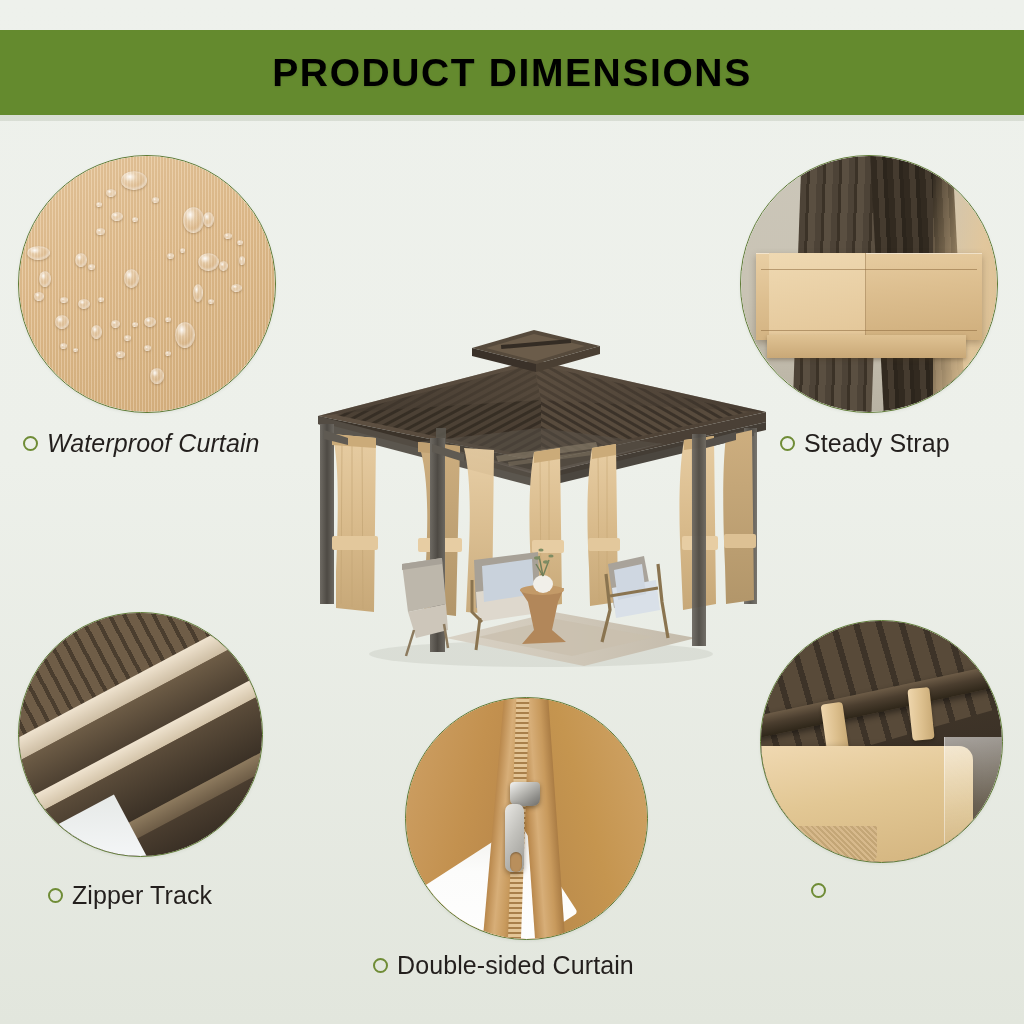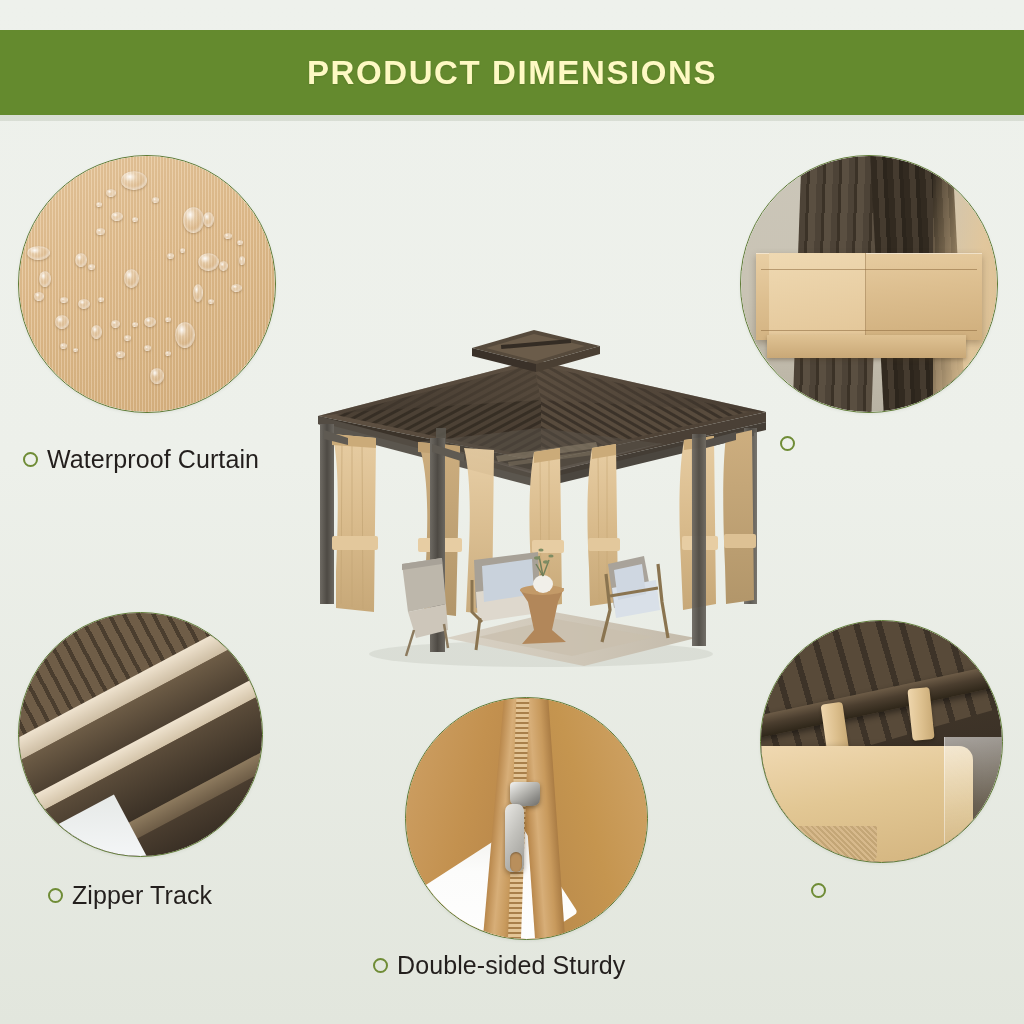--- a/index.html
+++ b/index.html
@@ -22,7 +22,7 @@
     background:rgba(120,140,110,.18);
   }
   #page-title{
-    color:#fef9c3; font-size:33px; font-weight:bold; letter-spacing:1.6px;
+    color:#000000; font-size:39px; font-weight:bold; letter-spacing:1.6px;
     font-family:"Liberation Sans", sans-serif;
     text-shadow:0 1px 2px rgba(0,0,0,.12);
   }

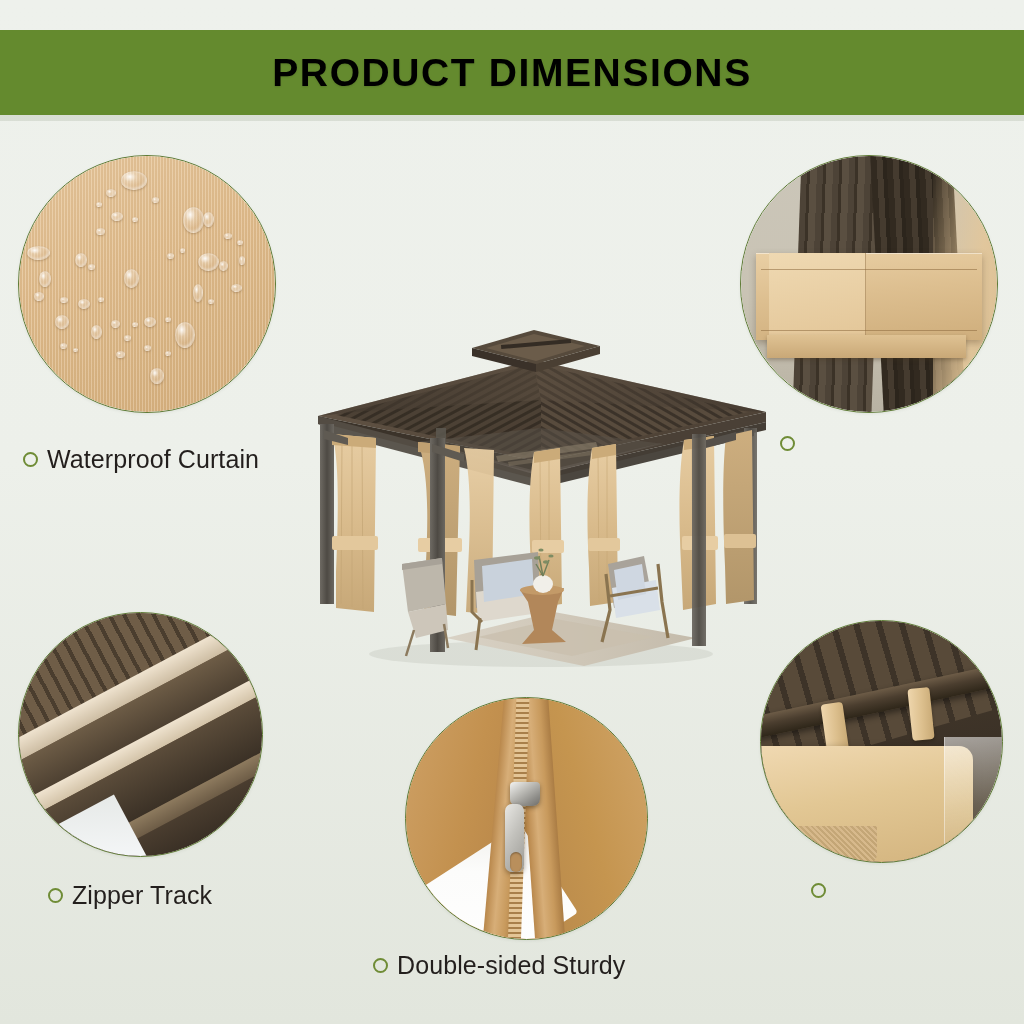--- a/index.html
+++ b/index.html
@@ -200,7 +200,7 @@
   }
   .label-text-wrap{ display:flex; flex-direction:column; }
   .label-line{ display:block; }
-  #label-waterproof{ left:23px;  top:444px; }
+  #label-waterproof{ left:23px;  top:428px;font-style:italic; }
   #label-strap{      left:780px; top:428px; }
   #label-track{      left:48px;  top:880px; }
   #label-zipper{     left:373px; top:950px; }

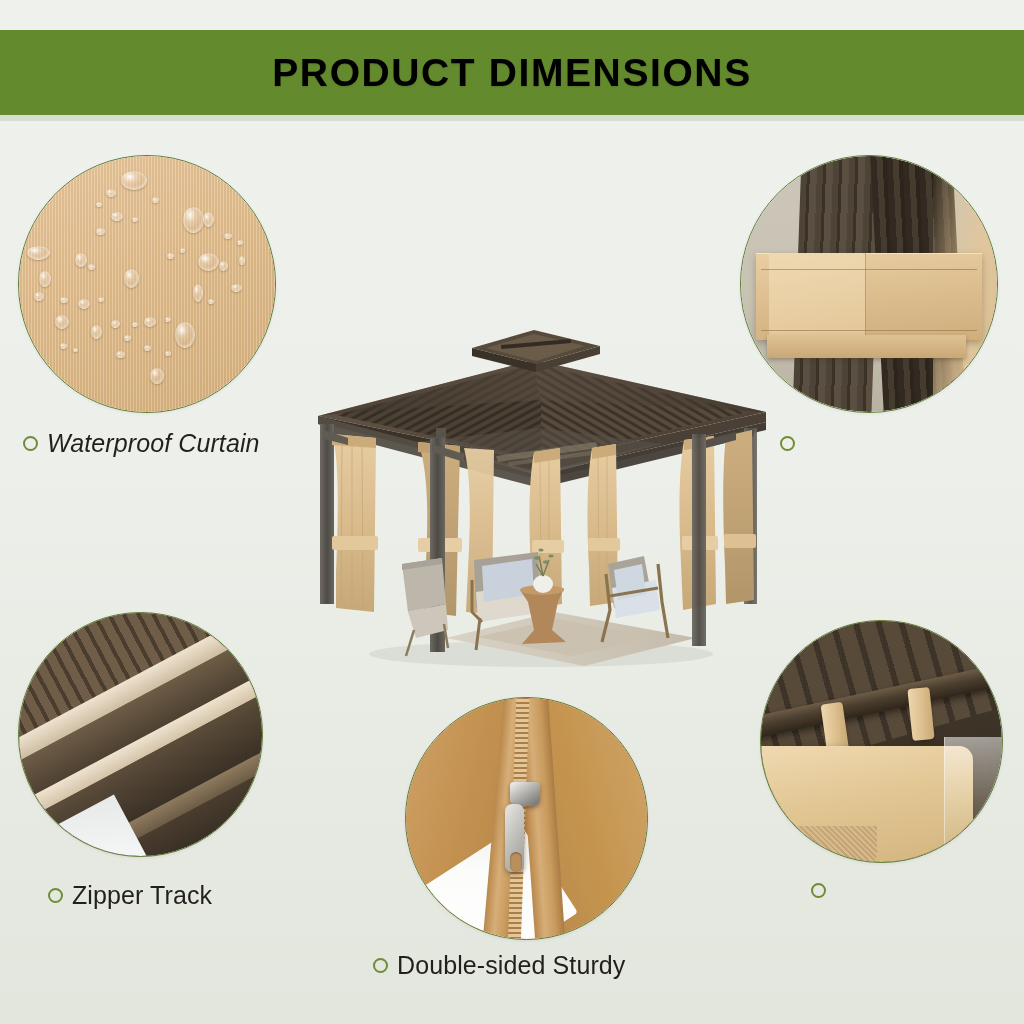--- a/index.html
+++ b/index.html
@@ -509,6 +509,9 @@
 
 <div class="feature-label" id="label-strap">
   <span class="bullet"></span>
+  <span class="label-text-wrap">
+    <span class="label-line">Steady Strap</span>
+  </span>
 </div>
 
 <div class="feature-label" id="label-track">

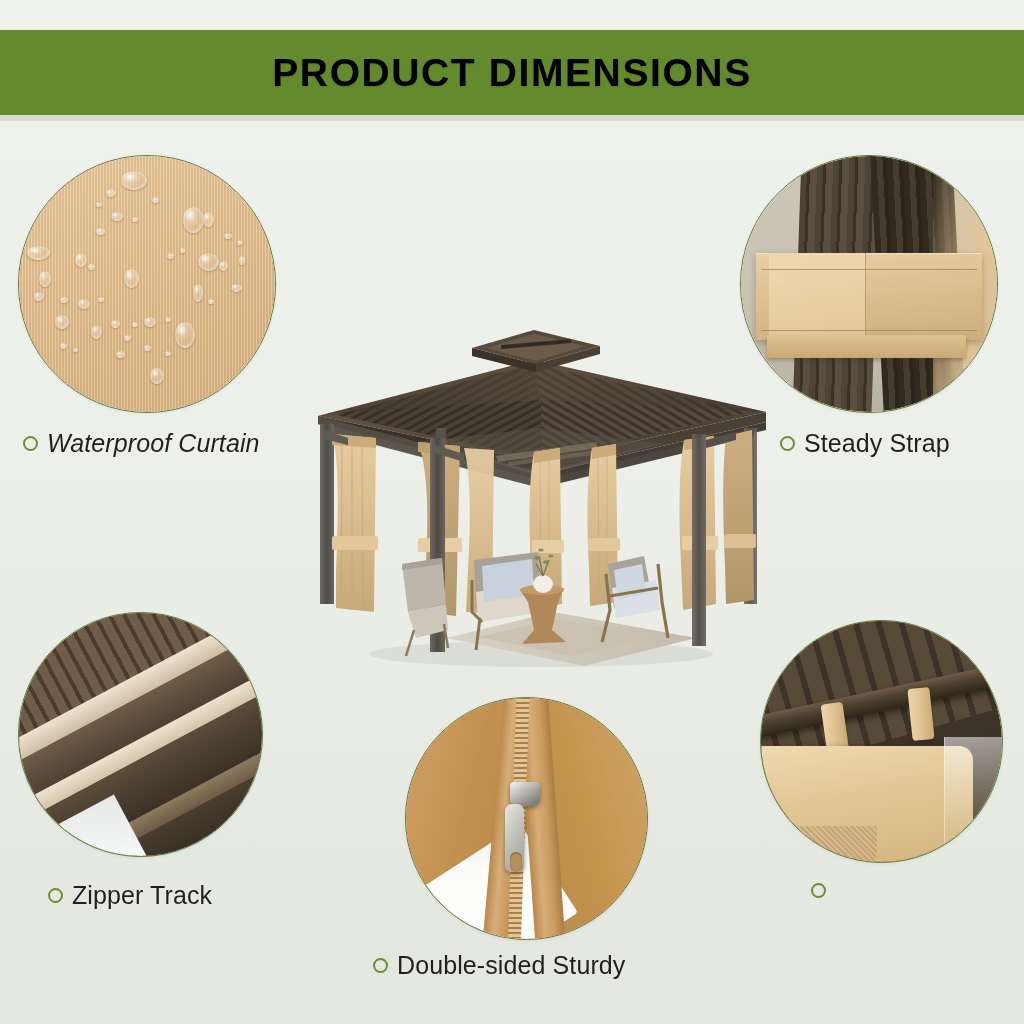--- a/index.html
+++ b/index.html
@@ -524,7 +524,7 @@
 <div class="feature-label" id="label-zipper">
   <span class="bullet"></span>
   <span class="label-text-wrap">
-    <span class="label-line">Double-sided Sturdy</span>
+    <span class="label-line">Double-sided Curtain</span>
   </span>
 </div>
 

